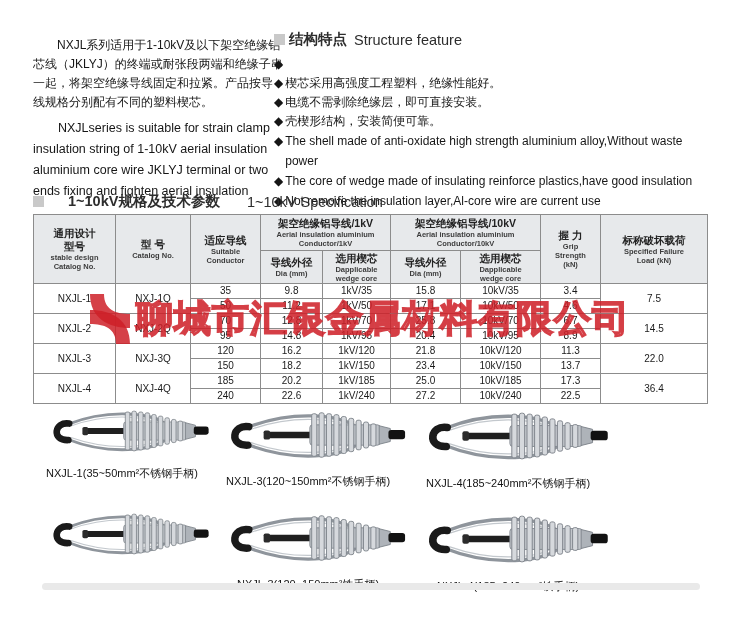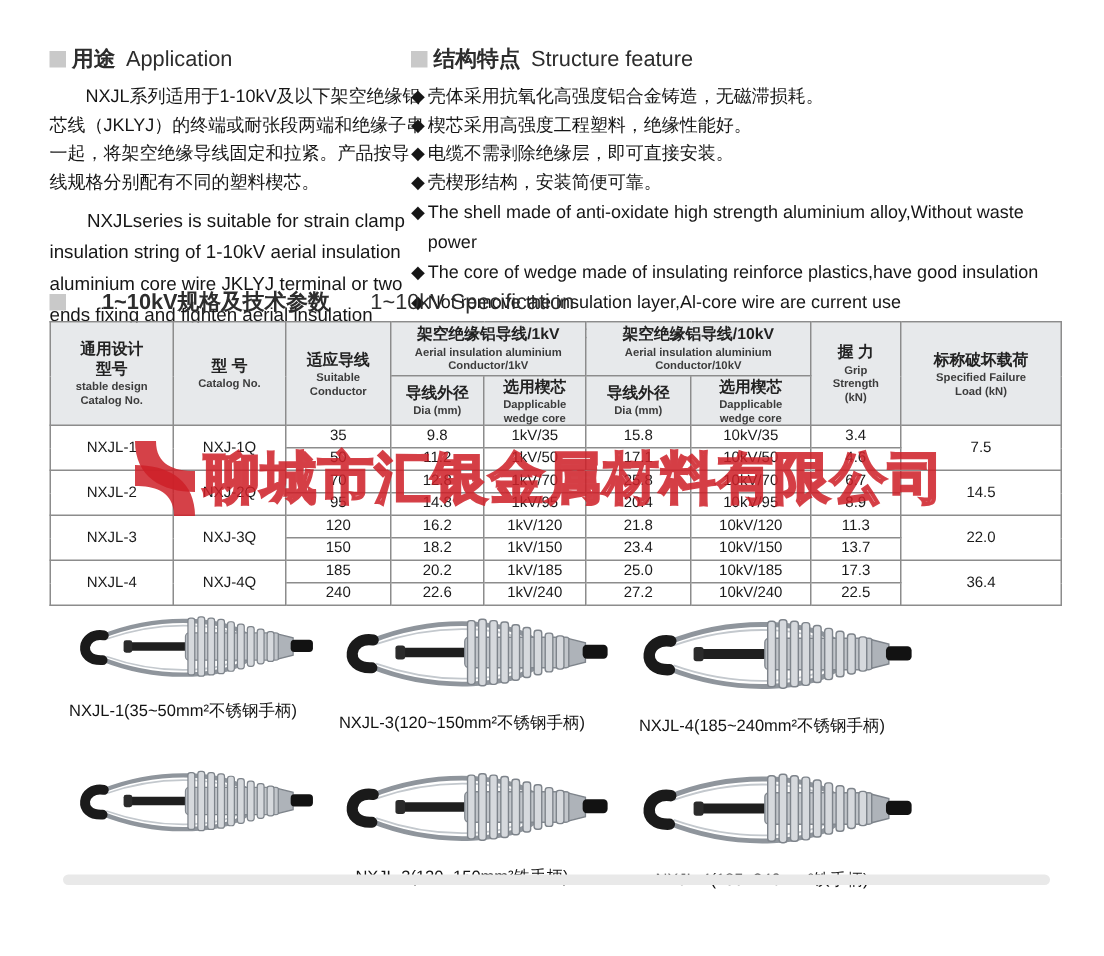--- a/index.html
+++ b/index.html
@@ -97,11 +97,6 @@
 <div class="page">
 
   <div class="app-col">
-    <div class="sec-head">
-      <span class="sq"></span>
-      <span class="zh">用途</span>
-      <span class="en">Application</span>
-    </div>
     <p>NXJL系列适用于1-10kV及以下架空绝缘铝芯线（JKLYJ）的终端或耐张段两端和绝缘子串一起，将架空绝缘导线固定和拉紧。产品按导线规格分别配有不同的塑料楔芯。</p>
     <p class="en">NXJLseries is suitable for strain clamp insulation string of 1-10kV aerial insulation aluminium core wire JKLYJ terminal or two ends fixing and fighten aerial insulation</p>
   </div>

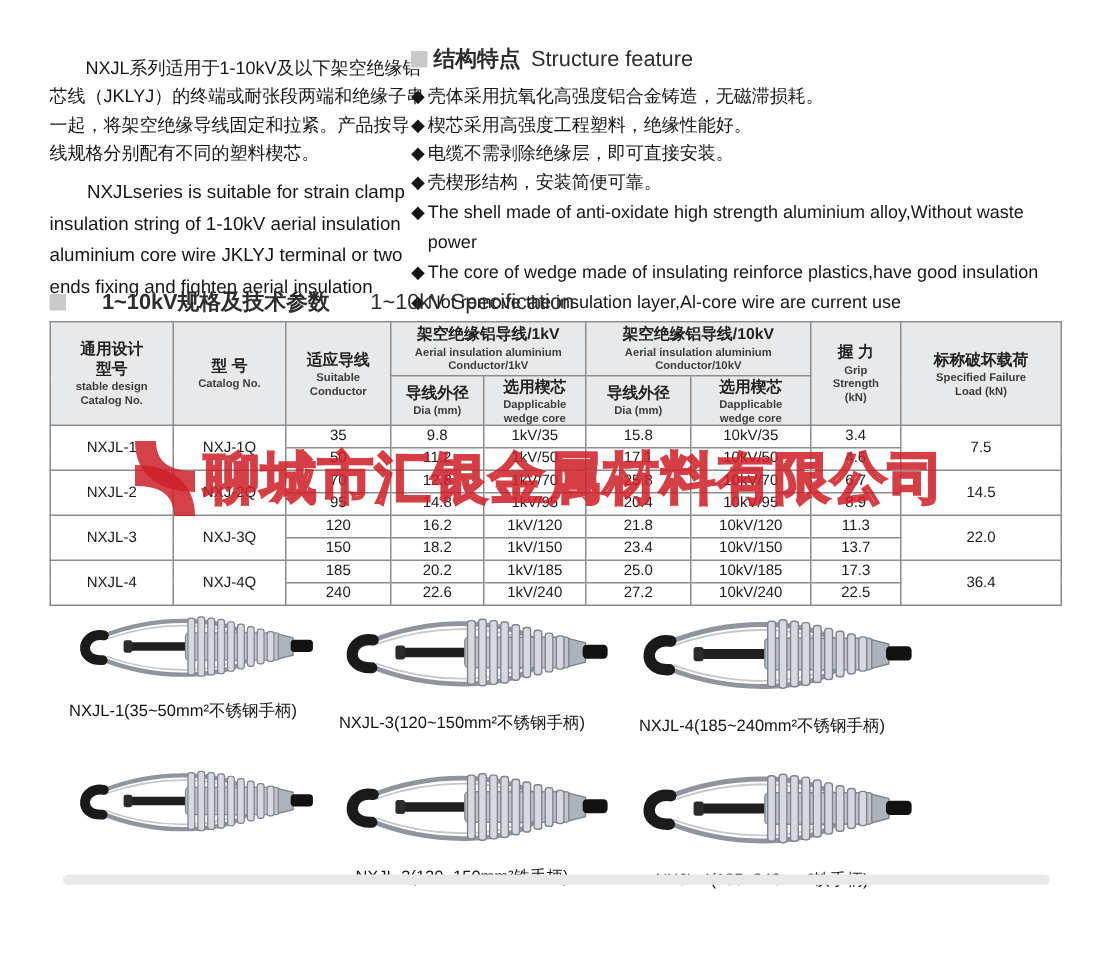--- a/index.html
+++ b/index.html
@@ -110,7 +110,6 @@
     <div class="feat-list">
       <div class="feat-item">
         <span class="dia">◆</span>
-        <span>壳体采用抗氧化高强度铝合金铸造，无磁滞损耗。</span>
       </div>
       <div class="feat-item">
         <span class="dia">◆</span>

